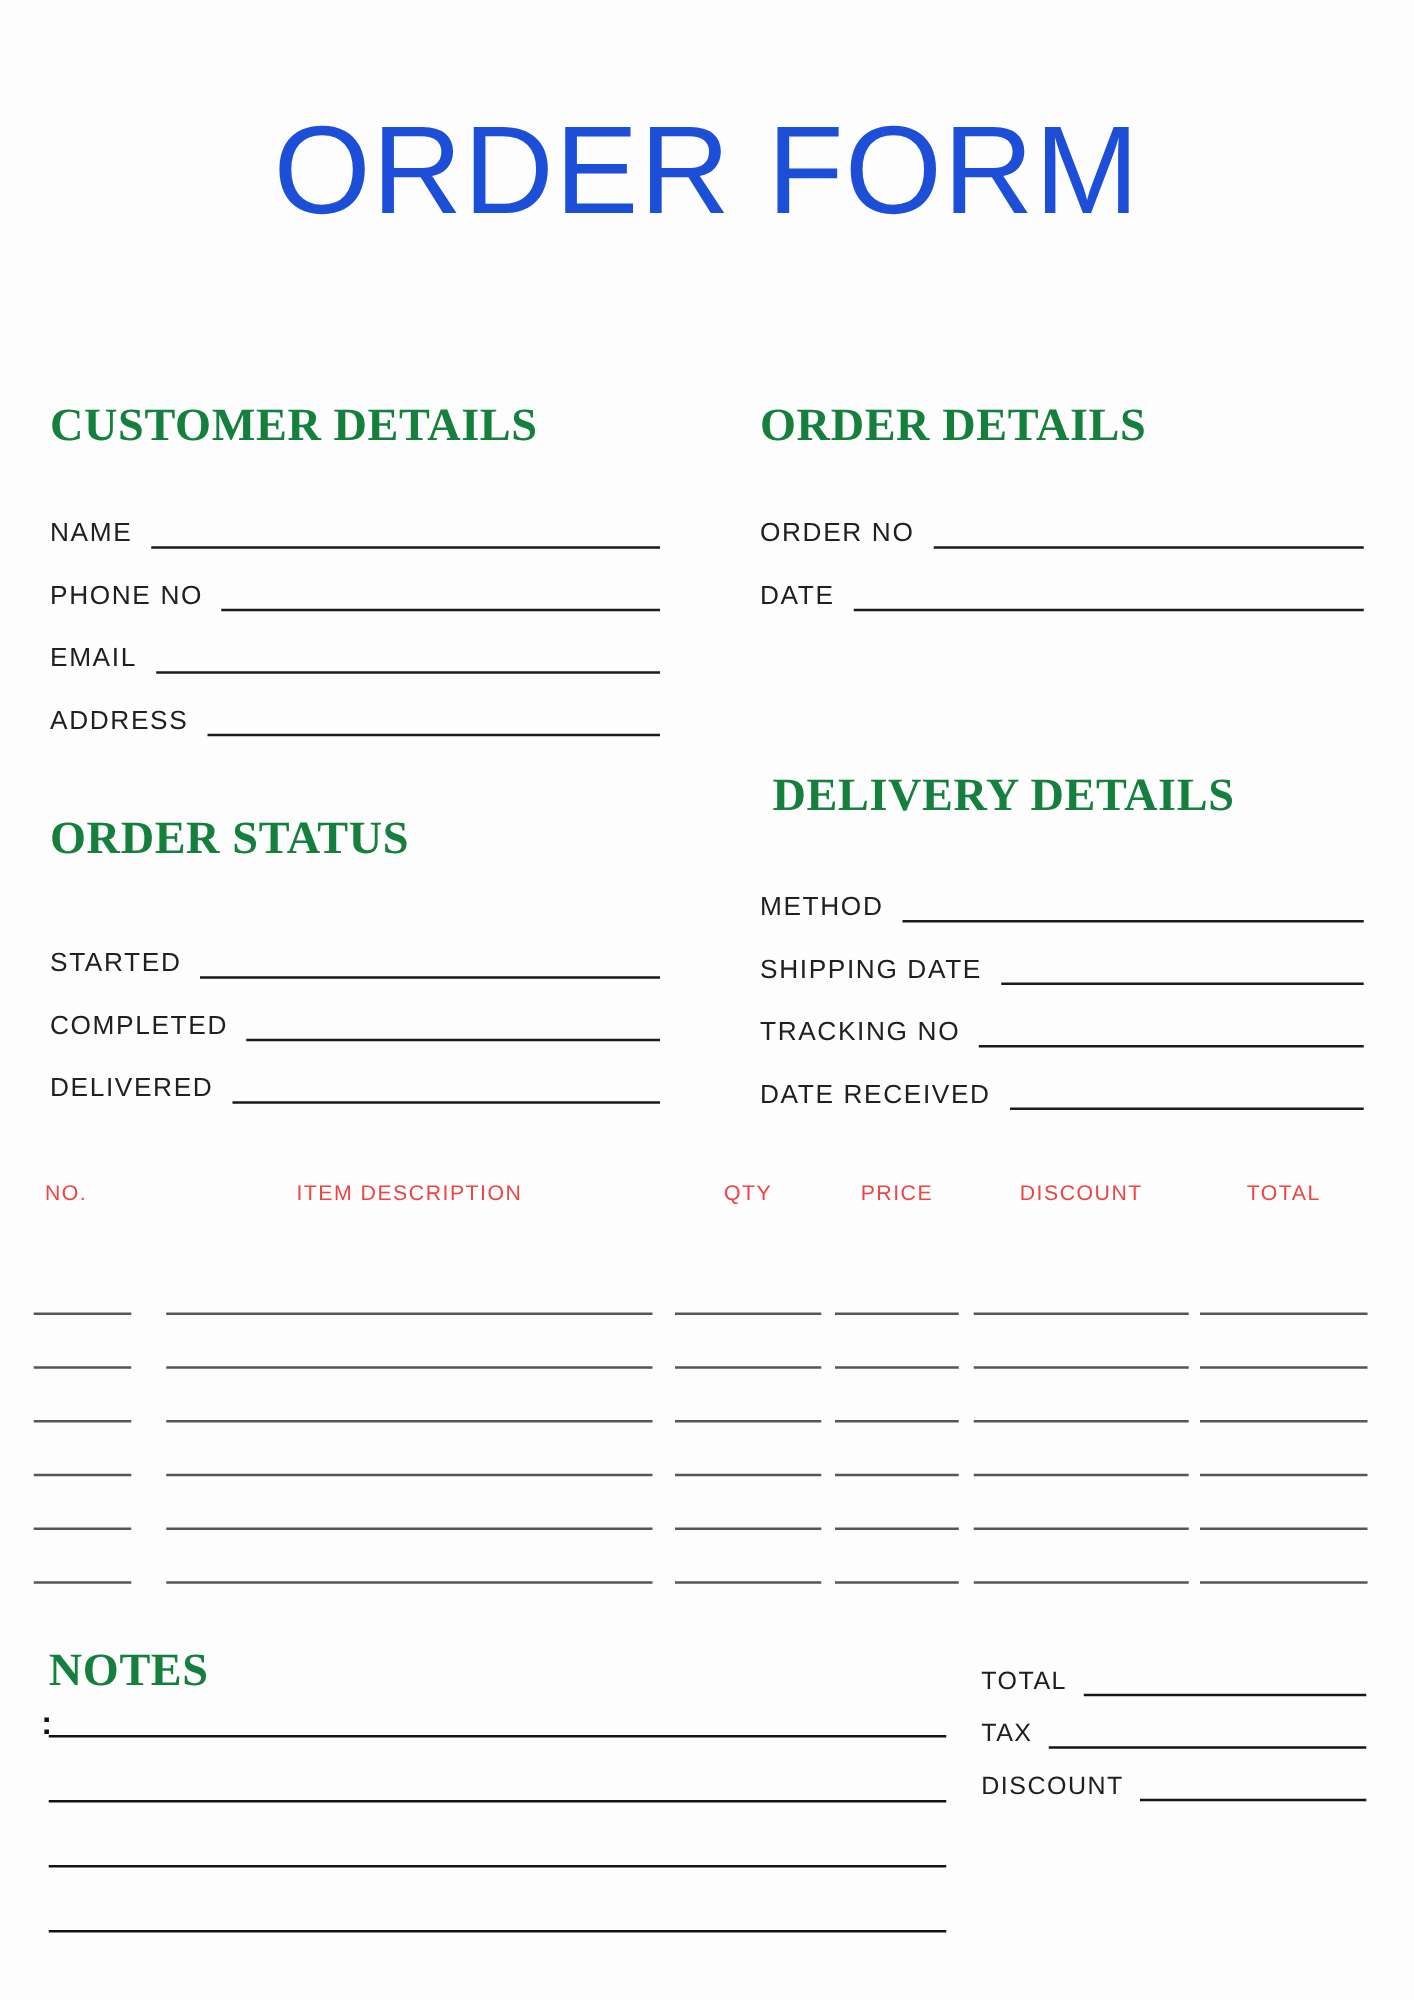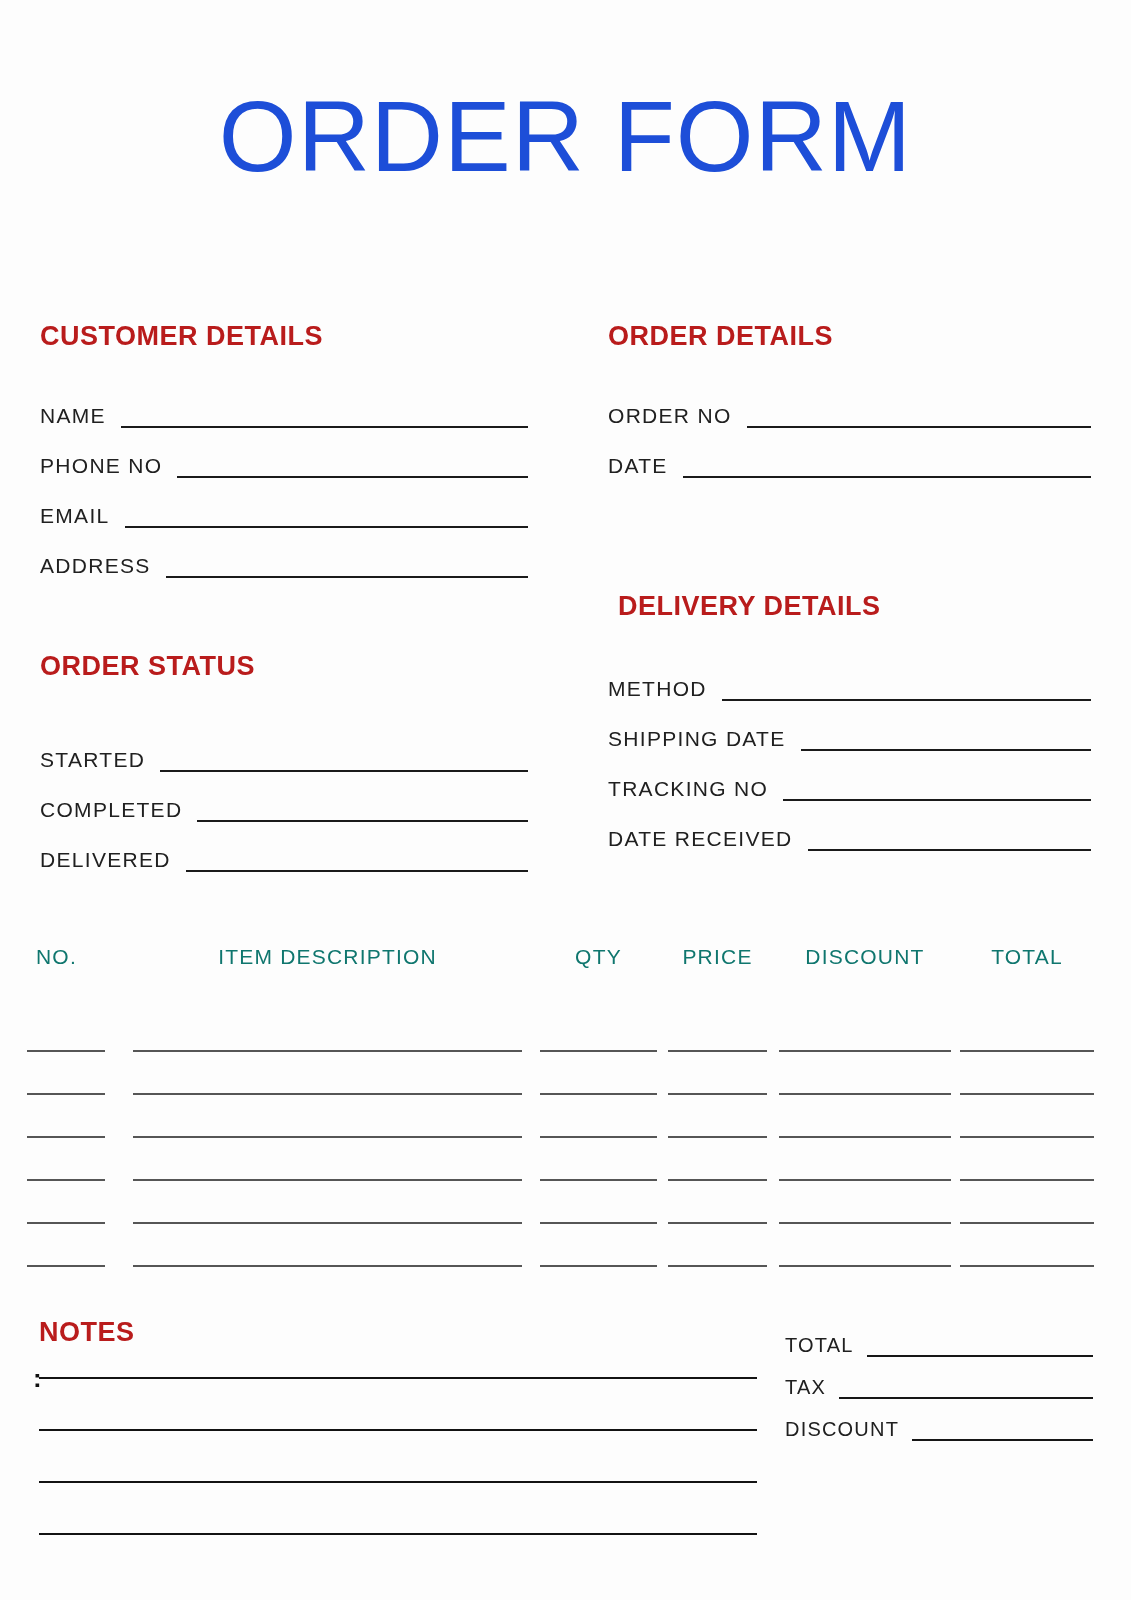--- a/index.html
+++ b/index.html
@@ -25,8 +25,8 @@
   
   .panel { position:absolute; }
   .sec-h {
-    font-size:27px; font-weight:700; letter-spacing:.5px;
-    color:#b91c1c; line-height:1.05;
+    font-size:37px; font-weight:700; letter-spacing:.5px;
+    color:#15803d; line-height:1.05;font-family:Liberation Serif, serif;
   }
   .field-row {
     display:flex; align-items:flex-end;

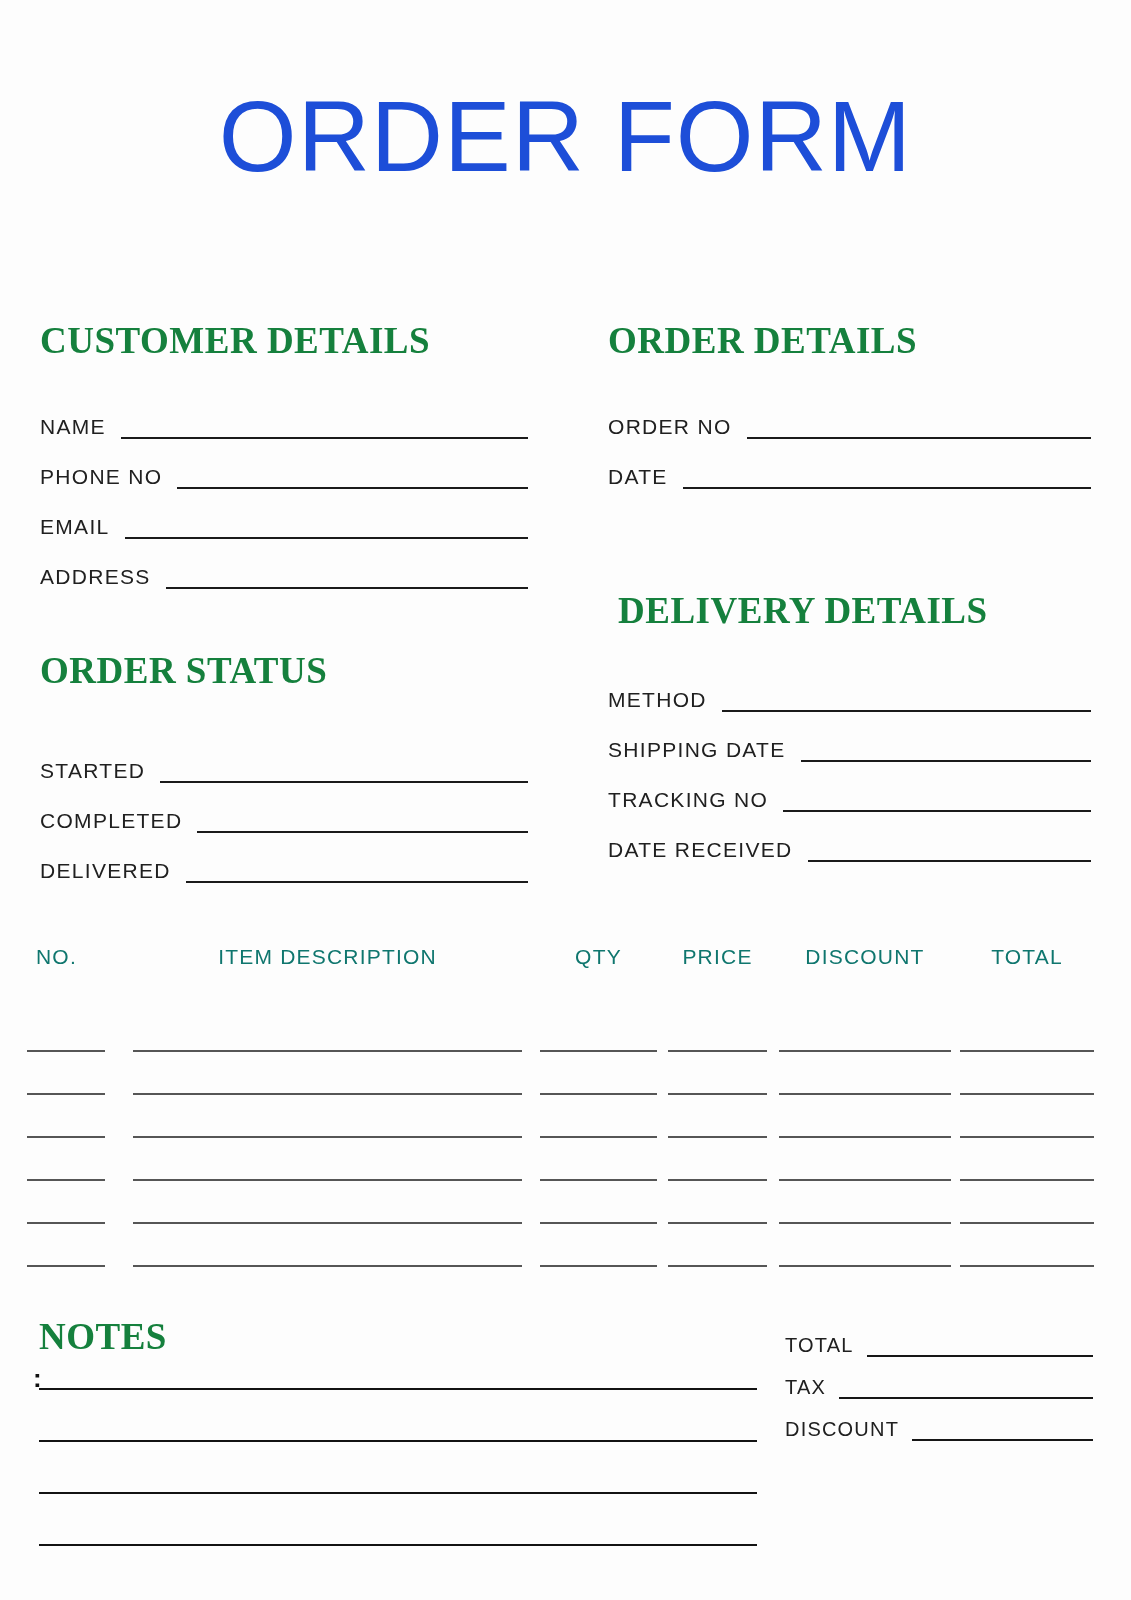--- a/index.html
+++ b/index.html
@@ -46,7 +46,7 @@
   .pos-customer { left:40px;  top:322px; width:488px; }
   .pos-order    { left:608px; top:322px; width:483px; }
   .pos-status   { left:40px;  top:652px; width:488px; }
-  .pos-delivery { left:608px; top:592px; width:483px; }
+  .pos-delivery { left:608px; top:618px; width:483px; }
   .pos-customer .fields { margin-top:28px; }
   .pos-order    .fields { margin-top:28px; }
   .pos-status   .fields { margin-top:42px; }

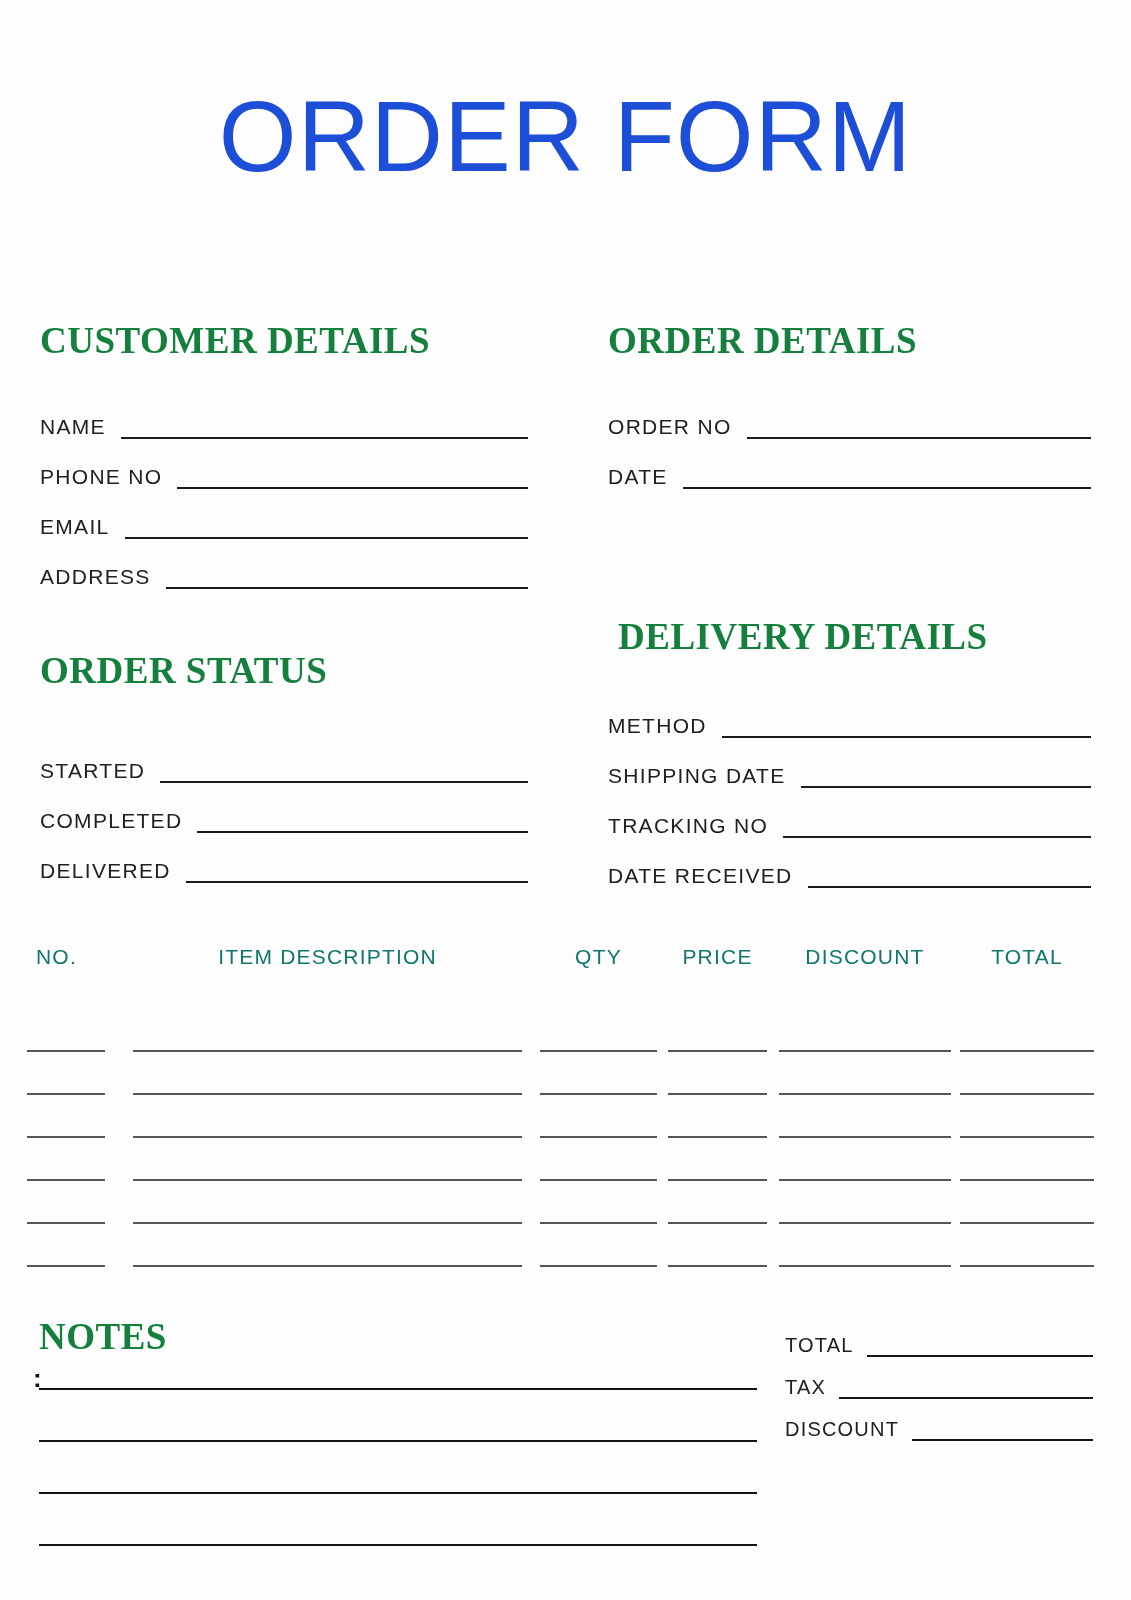--- a/index.html
+++ b/index.html
@@ -57,7 +57,7 @@
   .items { position:absolute; left:27px; top:945px; width:1067px; }
   .t-head { display:flex; height:30px; align-items:flex-start; }
   .th {
-    font-size:21px; letter-spacing:1.2px; color:#0f766e;
+    font-size:17px; letter-spacing:1.2px; color:#ef4444;
     white-space:nowrap;
   }
   .t-rows { margin-top:34px; }

